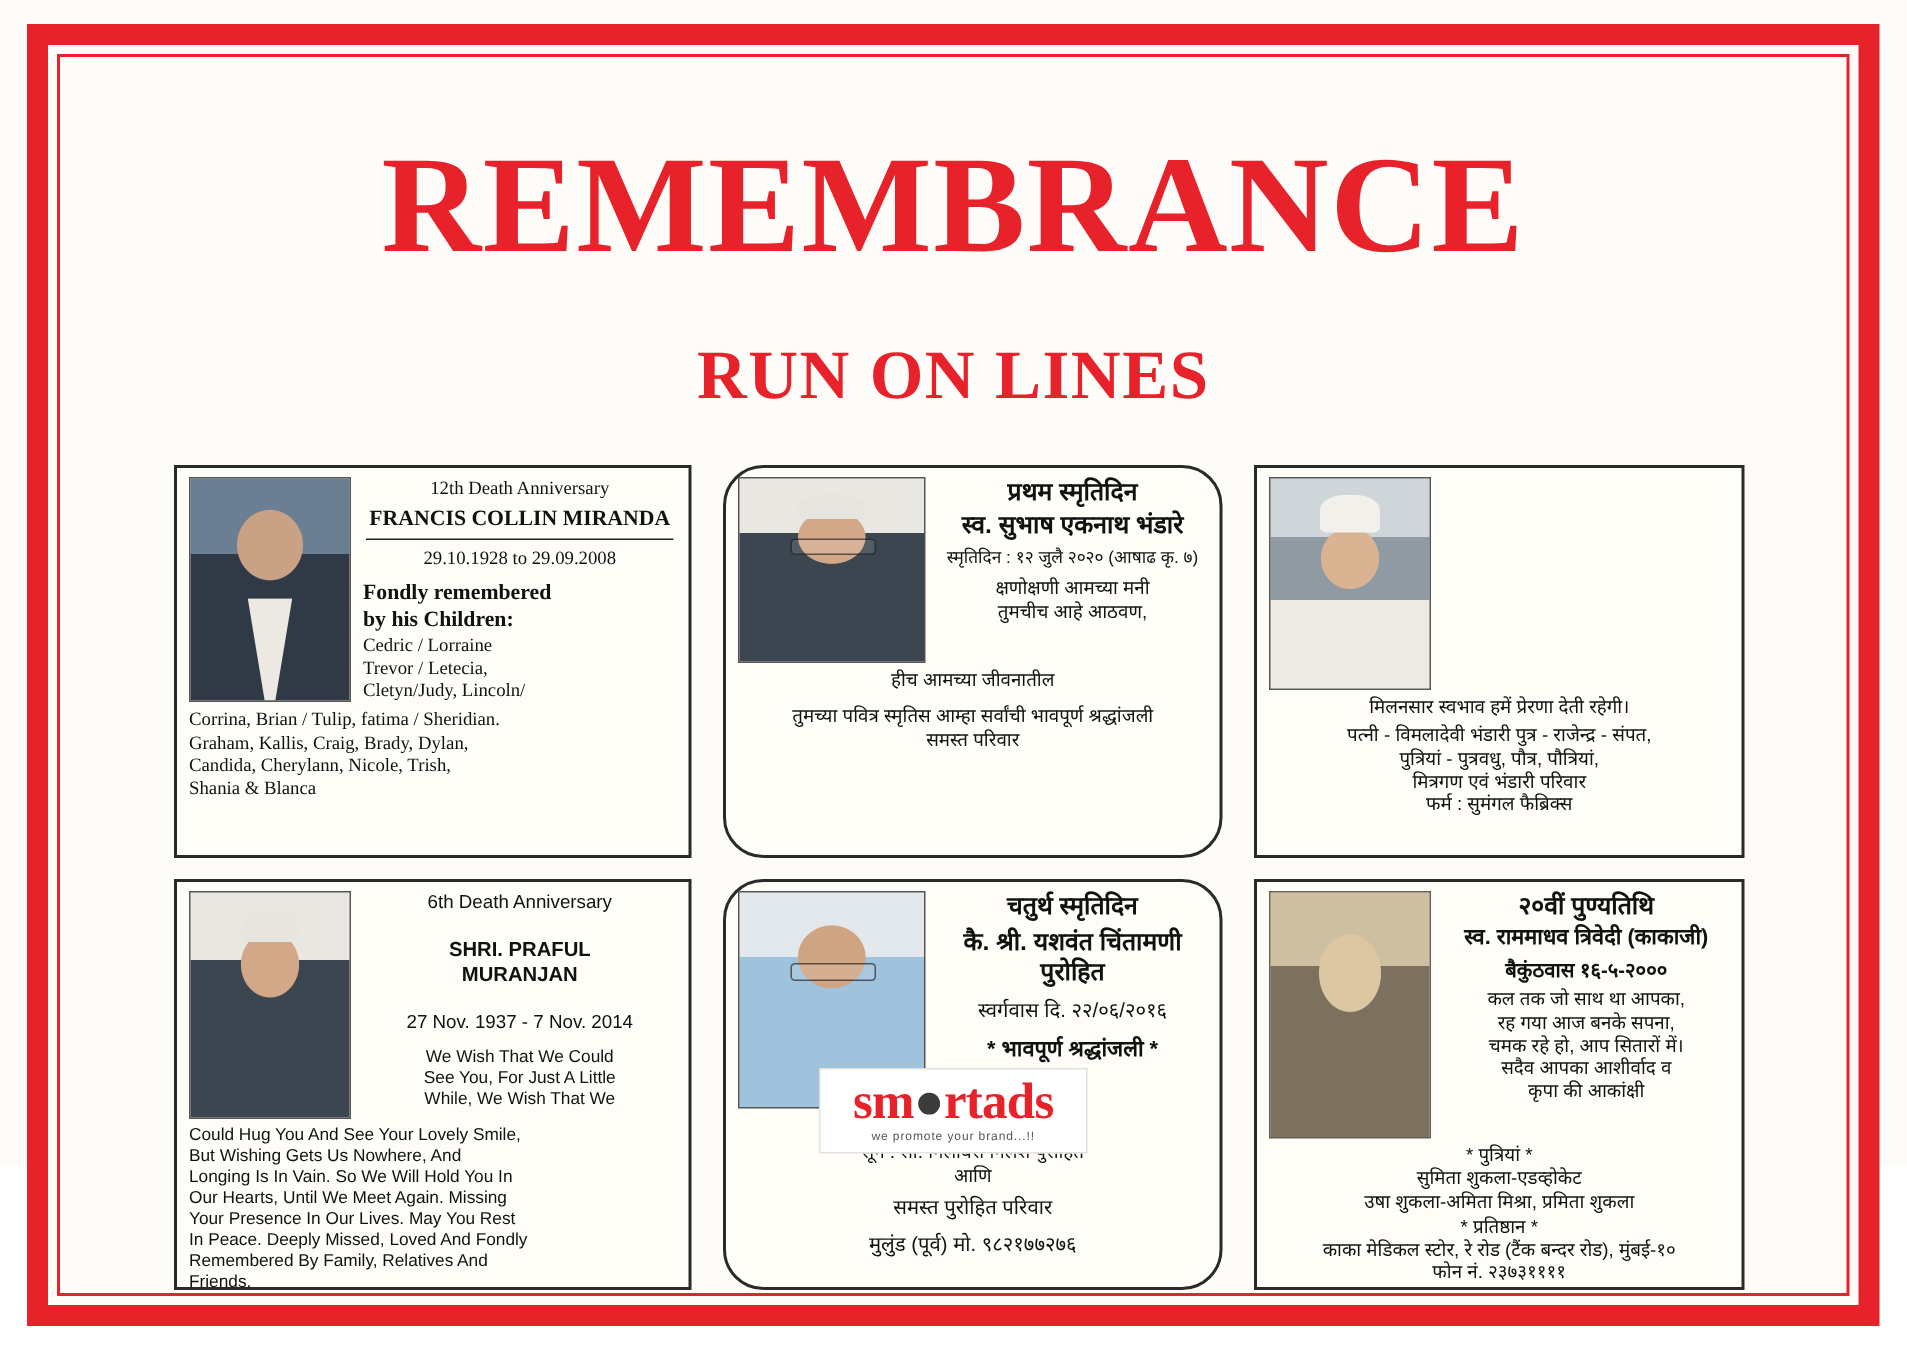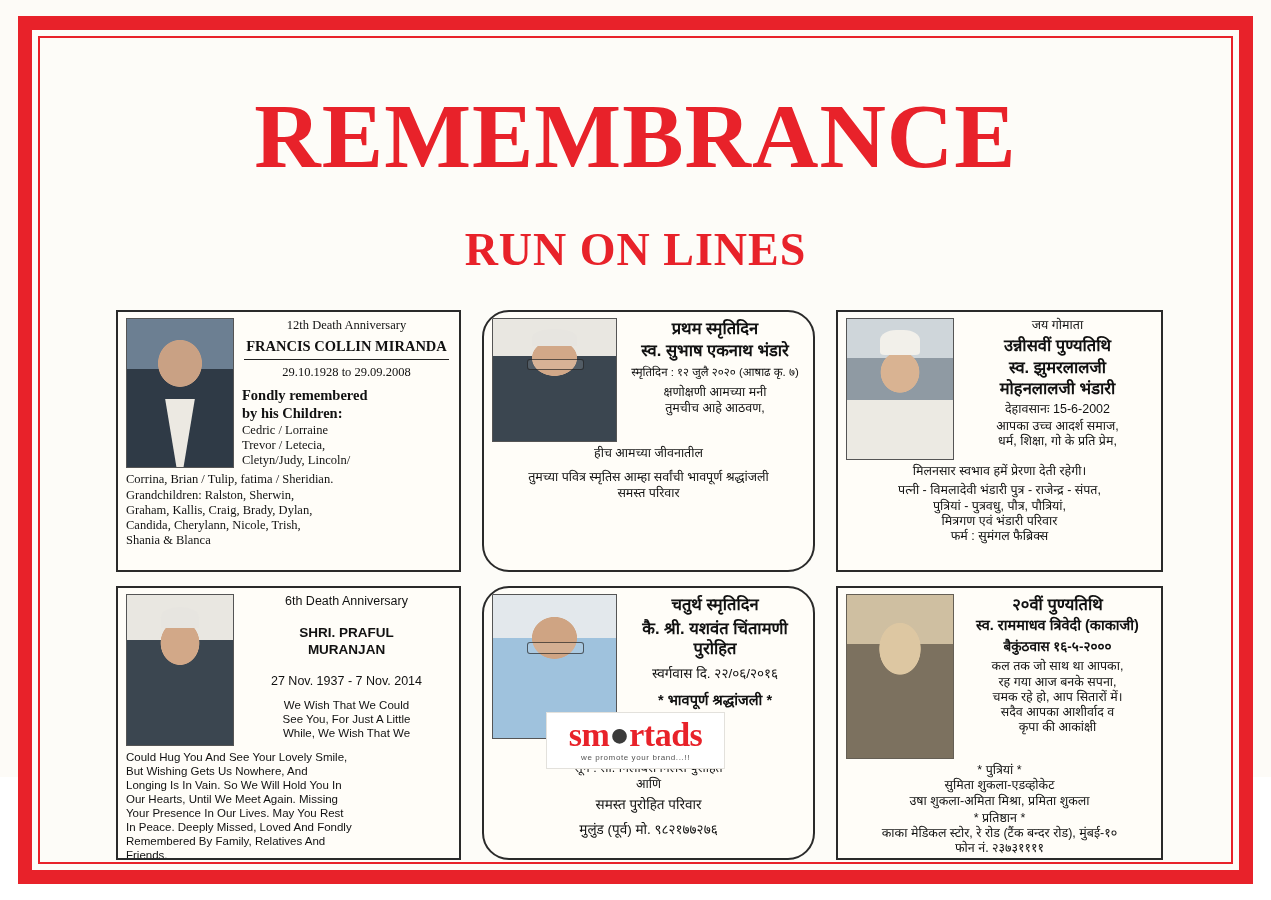--- a/index.html
+++ b/index.html
@@ -241,15 +241,6 @@
           <div class="ad w3 h1">
             <div class="topwrap">
               <div class="photo p-white-cap" style="width:108px;height:142px;"></div>
-              <div class="rightcol ad-body ctr">
-                <div class="dev fs12 line">जय गोमाता</div>
-                <div class="dev fs16 b line" style="margin-top:2px;">उन्नीसवीं पुण्यतिथि</div>
-                <div class="dev fs16 b line" style="margin-top:2px;">स्व. झुमरलालजी</div>
-                <div class="dev fs16 b line">मोहनलालजी भंडारी</div>
-                <div class="dev fs12 line" style="margin-top:4px;">देहावसानः 15-6-2002</div>
-                <div class="dev fs12 line" style="margin-top:2px;">आपका उच्च आदर्श समाज,</div>
-                <div class="dev fs12 line">धर्म, शिक्षा, गो के प्रति प्रेम,</div>
-              </div>
             </div>
             <div class="ad-body ctr fulltext">
               <div class="dev fs12 line">मिलनसार स्वभाव हमें प्रेरणा देती रहेगी।</div>

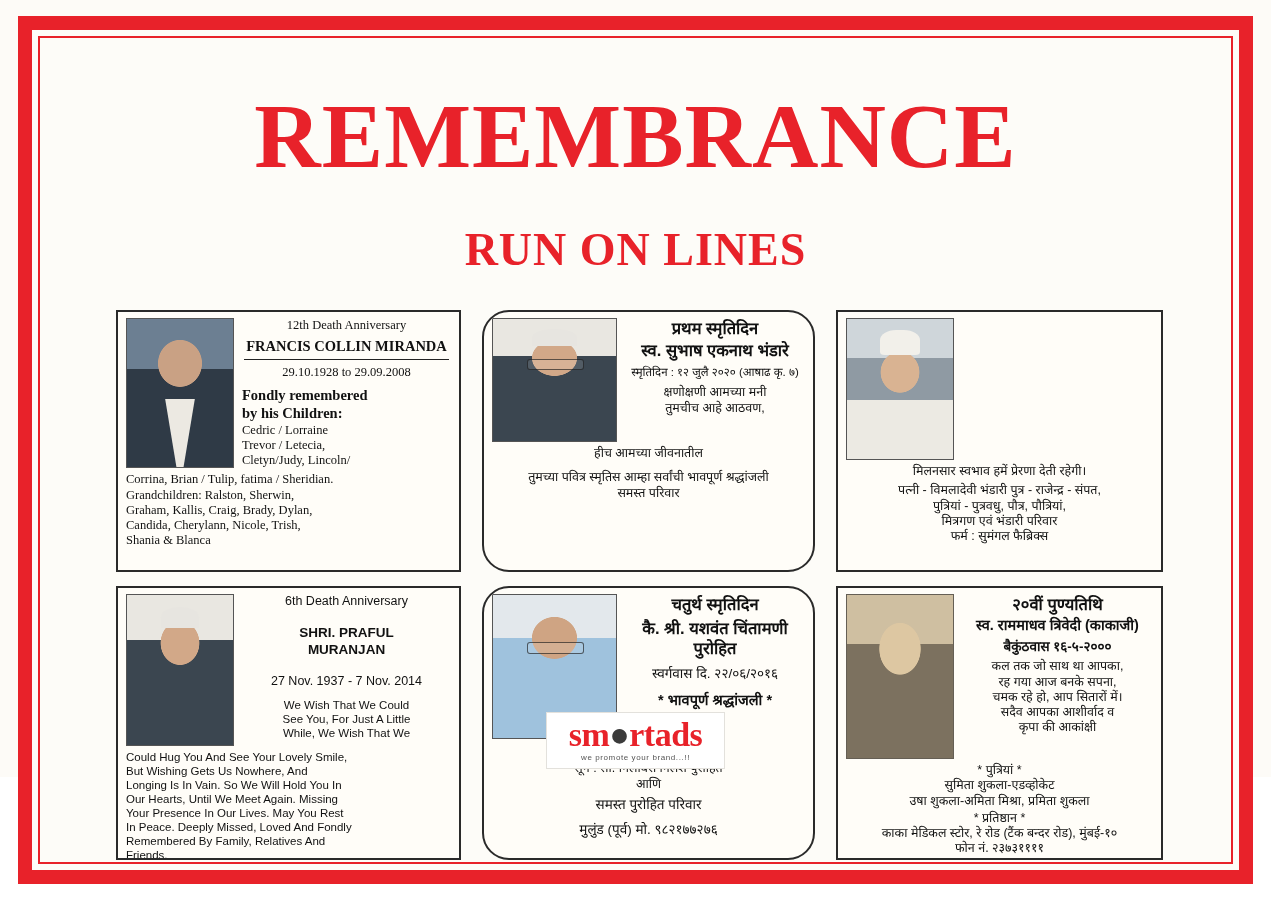--- a/index.html
+++ b/index.html
@@ -213,7 +213,6 @@
             </div>
             <div class="ad-body fulltext">
               <div class="fs12 line">Corrina, Brian / Tulip, fatima / Sheridian.</div>
-              <div class="fs12 line">Grandchildren: Ralston, Sherwin,</div>
               <div class="fs12 line">Graham, Kallis, Craig, Brady, Dylan,</div>
               <div class="fs12 line">Candida, Cherylann, Nicole, Trish,</div>
               <div class="fs12 line">Shania &amp; Blanca</div>

